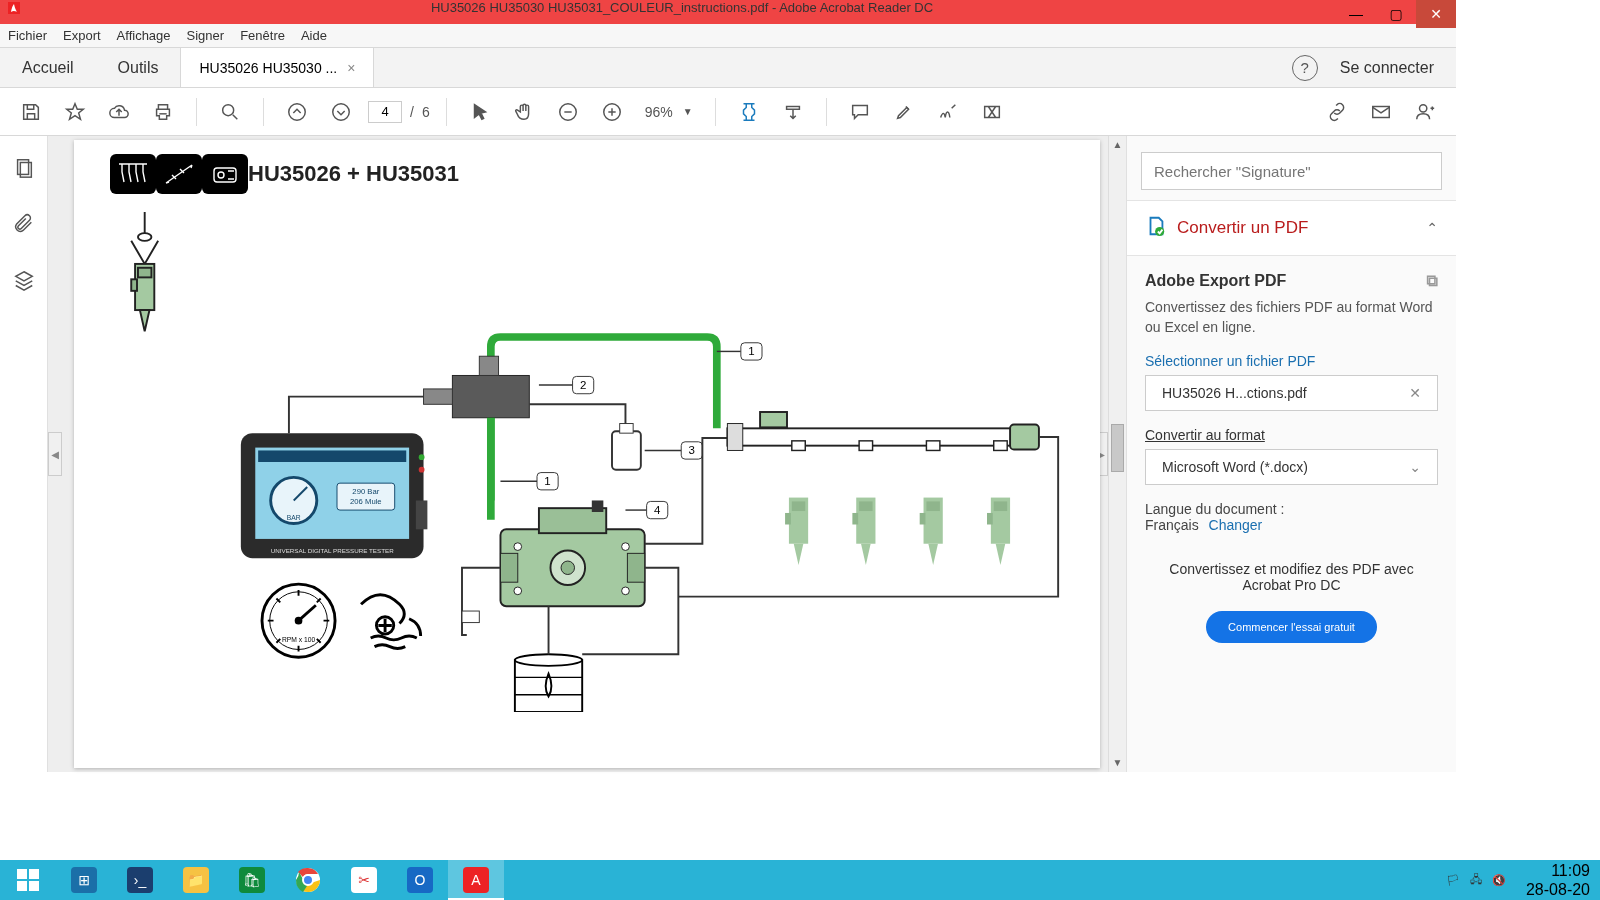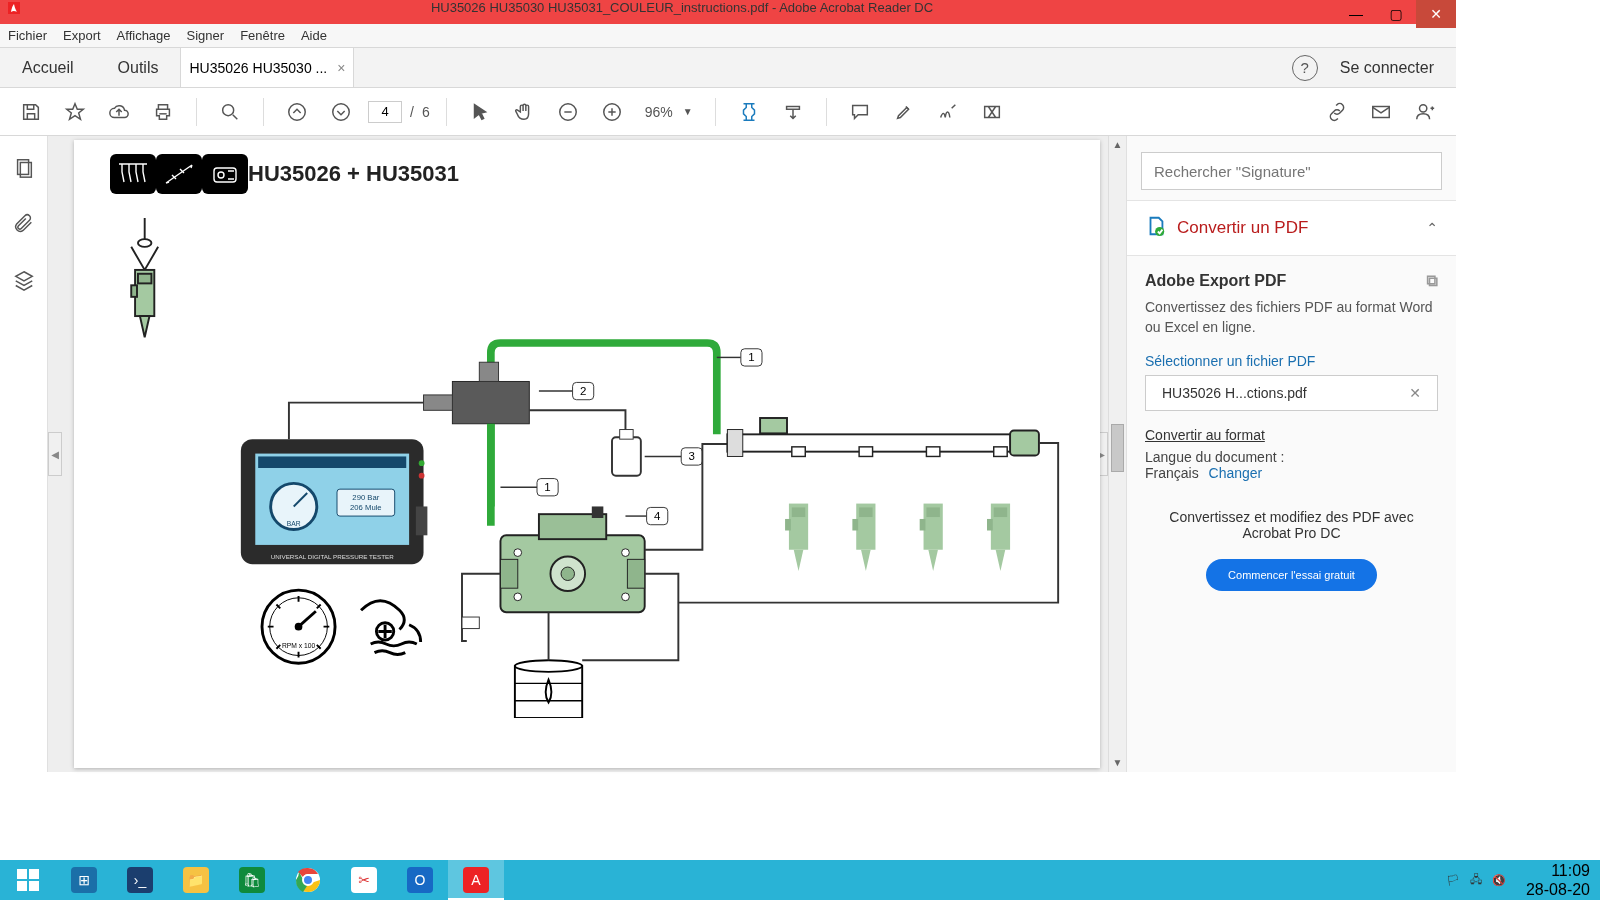--- a/index.html
+++ b/index.html
@@ -19,7 +19,7 @@
 
 .tabbar { height: 40px; background: #f3f3f3; border-bottom: 1px solid #d8d8d8; display: flex; align-items: stretch; }
 .tabbar .hometab, .tabbar .toolstab { padding: 0 22px; display: flex; align-items: center; font-size: 16px; color: #333; cursor: pointer; }
-.tabbar .filetab { padding: 0 8px; display: flex; align-items: center; gap: 10px; font-size: 14px; background: #fff; border-right: 1px solid #d8d8d8; border-left: 1px solid #d8d8d8; }
+.tabbar .filetab { padding: 0 18px; display: flex; align-items: center; gap: 10px; font-size: 14px; background: #fff; border-right: 1px solid #d8d8d8; border-left: 1px solid #d8d8d8; }
 .tabbar .filetab .closex { color: #888; cursor: pointer; }
 .tabbar .grow { flex: 1; }
 .tabbar .right { display: flex; align-items: center; gap: 22px; padding: 0 22px; font-size: 16px; color: #333; }

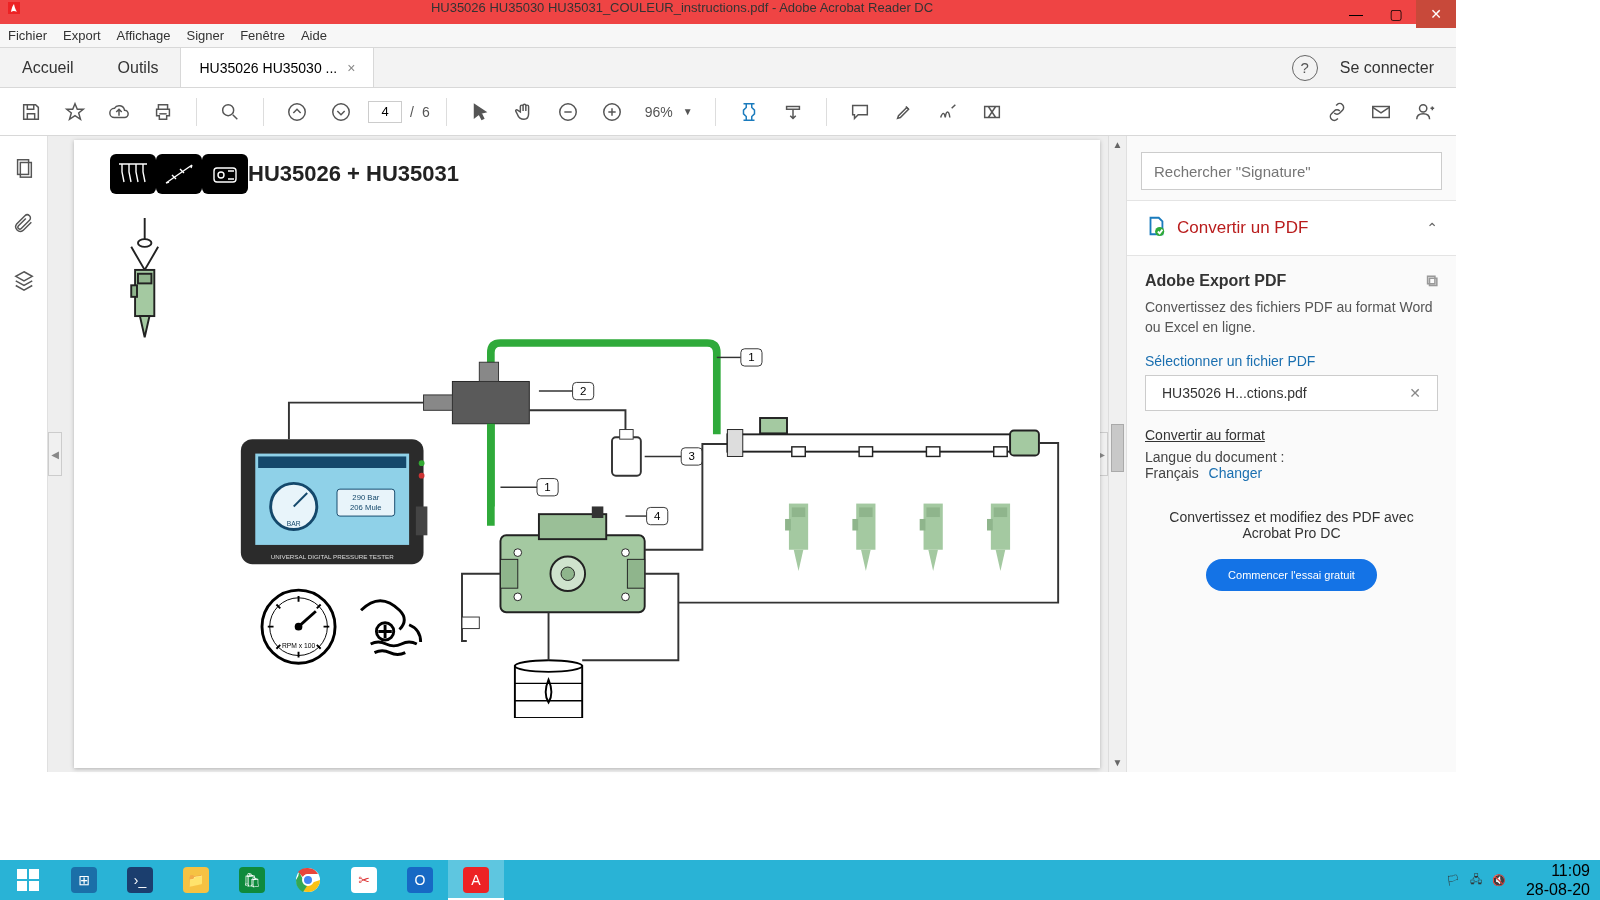--- a/index.html
+++ b/index.html
@@ -52,7 +52,7 @@
 .vscroll .thumb { position: absolute; left: 2px; right: 2px; top: 45%; height: 48px; background: #c8c8c8; border: 1px solid #aaa; cursor: pointer; }
 
 .page { position: absolute; left: 26px; right: 26px; top: 4px; bottom: 4px; background: #fff; box-shadow: 0 1px 4px rgba(0,0,0,.25); padding: 14px 36px; }
-.page-head { display: flex; align-items: center; margin-bottom: 24px; }
+.page-head { display: flex; align-items: center; margin-bottom: 18px; }
 .blk { width: 46px; height: 40px; background: #000; border-radius: 6px; display: flex; align-items: center; justify-content: center; }
 .blk svg { stroke: #fff; fill: none; stroke-width: 1.4; }
 .page-title { font-size: 22px; font-weight: 600; color: #222; }

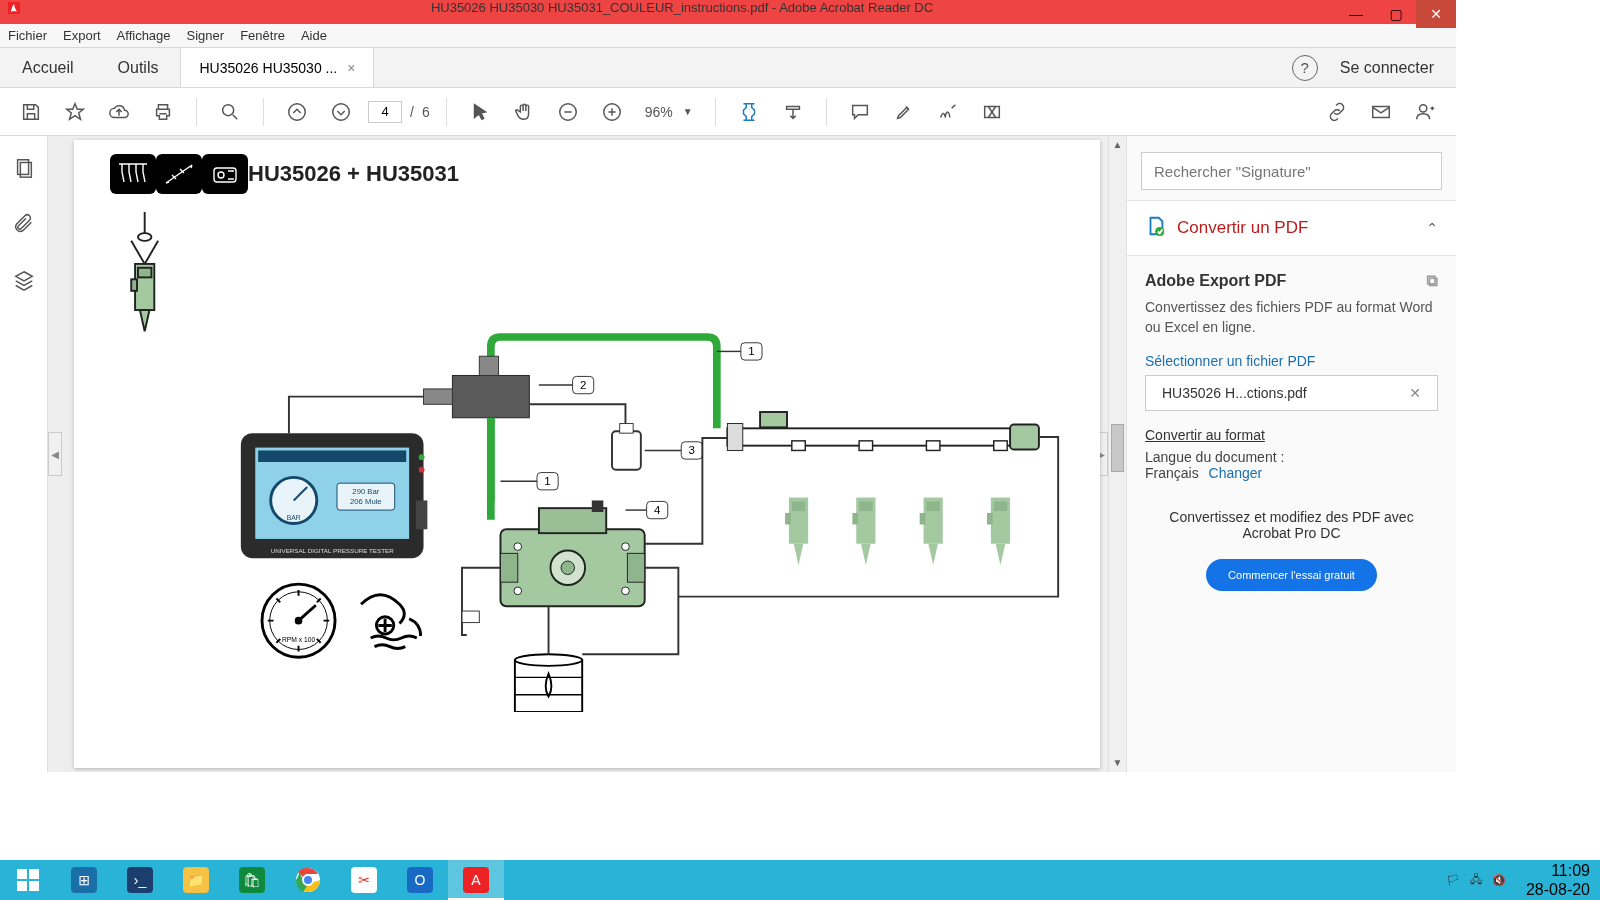--- a/index.html
+++ b/index.html
@@ -462,6 +462,10 @@
         <span class="x">✕</span>
       </div>
       <div class="lab" style="color:#333;text-decoration:underline;">Convertir au format</div>
+      <div class="field">
+        <span>Microsoft Word (*.docx)</span>
+        <span style="color:#888;">⌄</span>
+      </div>
       <div class="lang">
         <span>Langue du document :</span><br>
         <span>Français</span>

